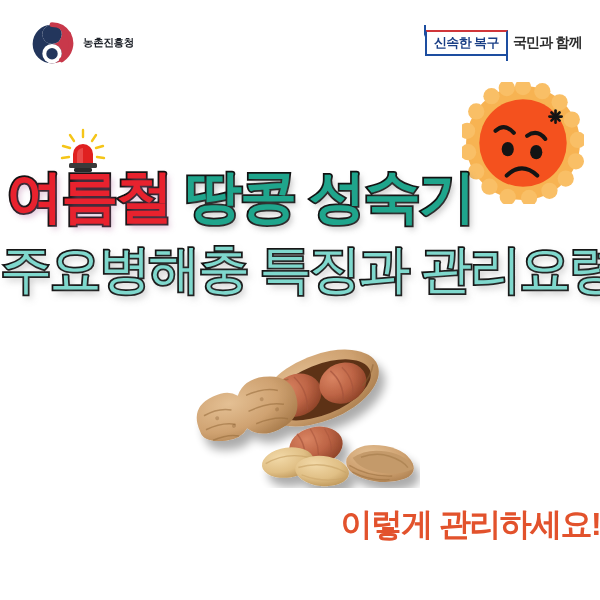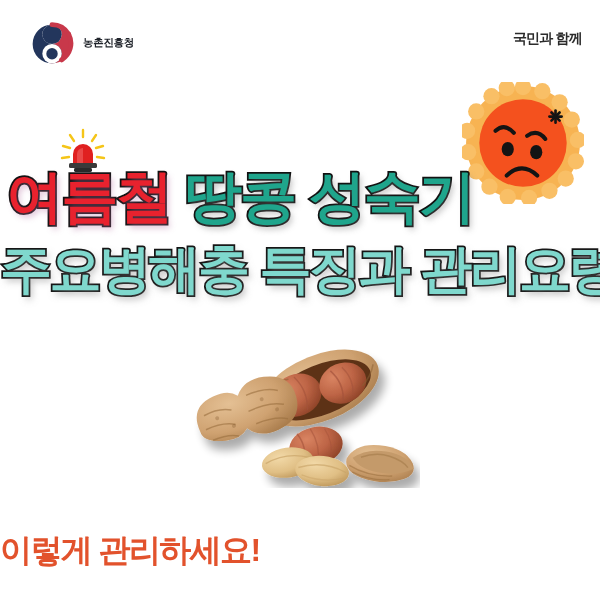--- a/index.html
+++ b/index.html
@@ -210,6 +210,7 @@
   </div>
 
   <div class="slogan-block">
+    <span class="slogan-badge">신속한 복구</span>
     <span class="slogan-tail">국민과 함께</span>
   </div>
 

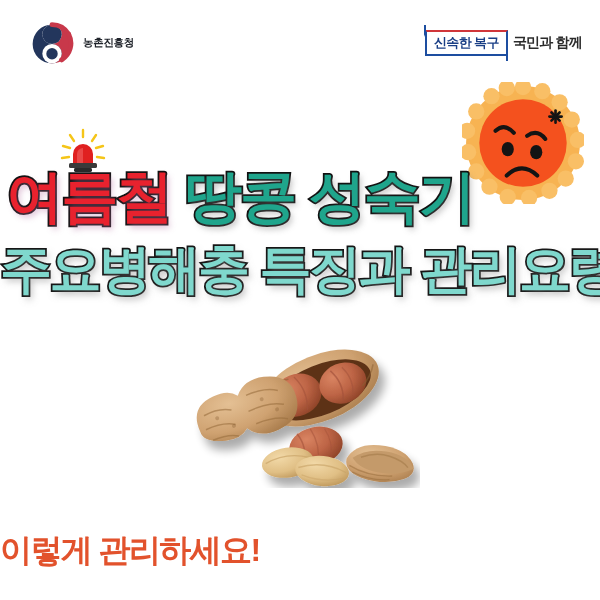--- a/index.html
+++ b/index.html
@@ -142,7 +142,7 @@
     width: 532px;
     text-align: center;
     font-size: 52px;
-    font-weight: 700;
+    font-weight: 400;
     letter-spacing: -2.5px;
     line-height: 1;
     white-space: nowrap;

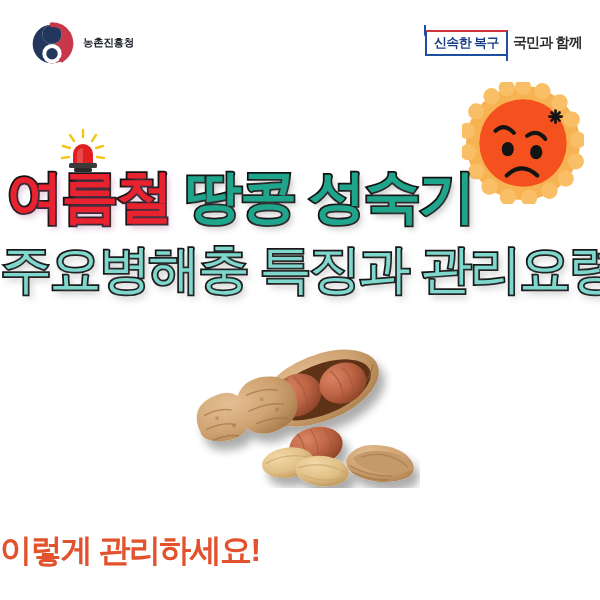--- a/index.html
+++ b/index.html
@@ -179,9 +179,9 @@
   .cta {
     position: absolute;
     left: 0;
-    top: 529px;
+    top: 503px;
     width: 600px;
-    text-align: left;
+    text-align: right;
     font-size: 32px;
     font-weight: 700;
     letter-spacing: -1.6px;

